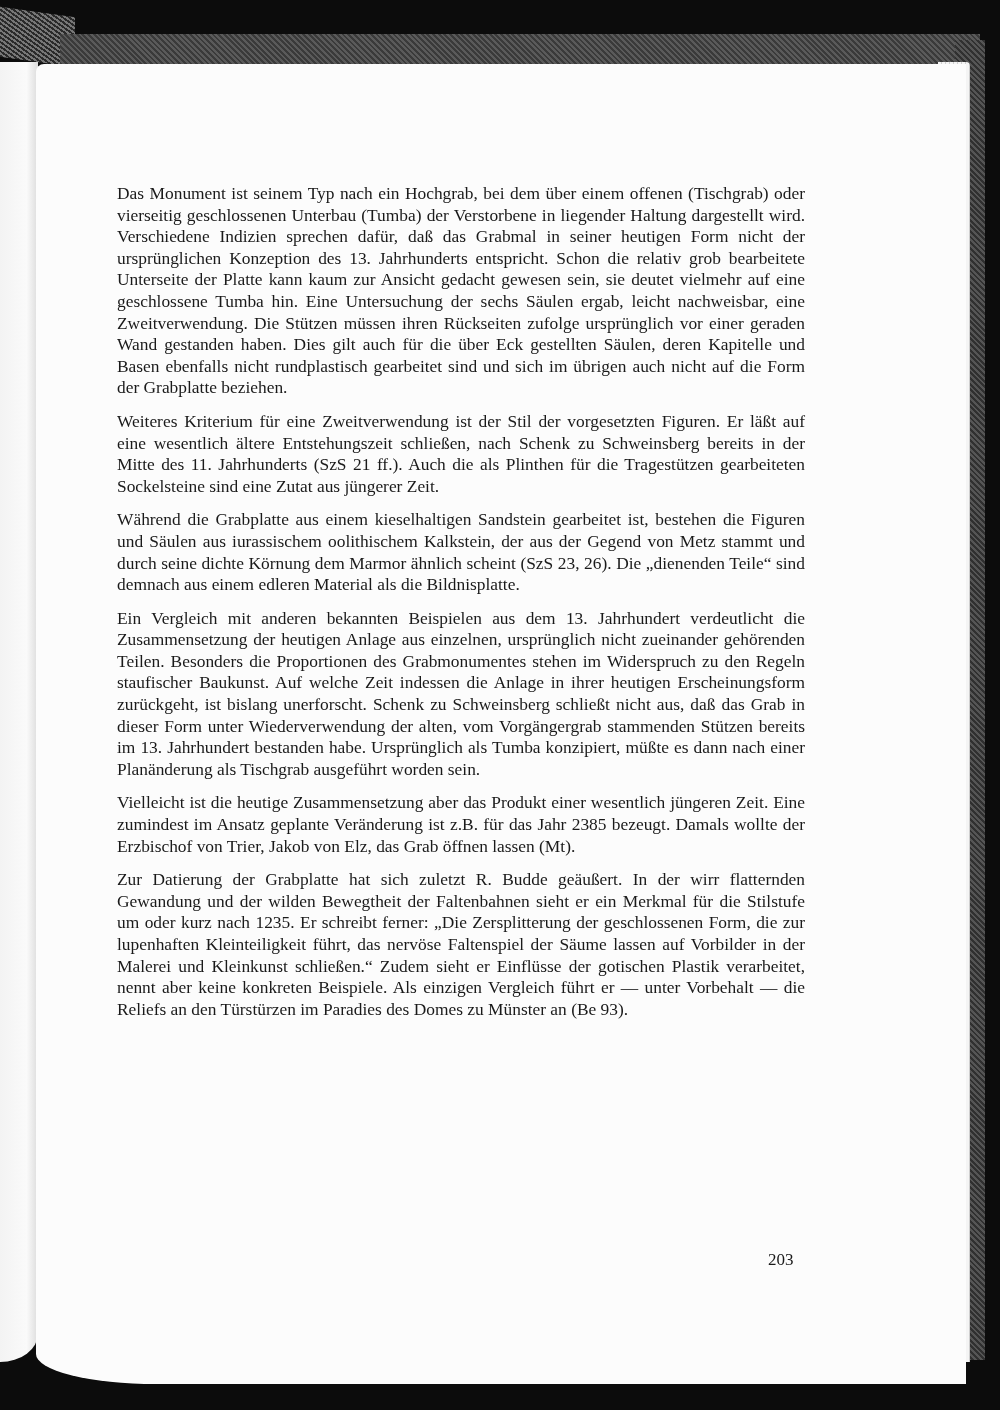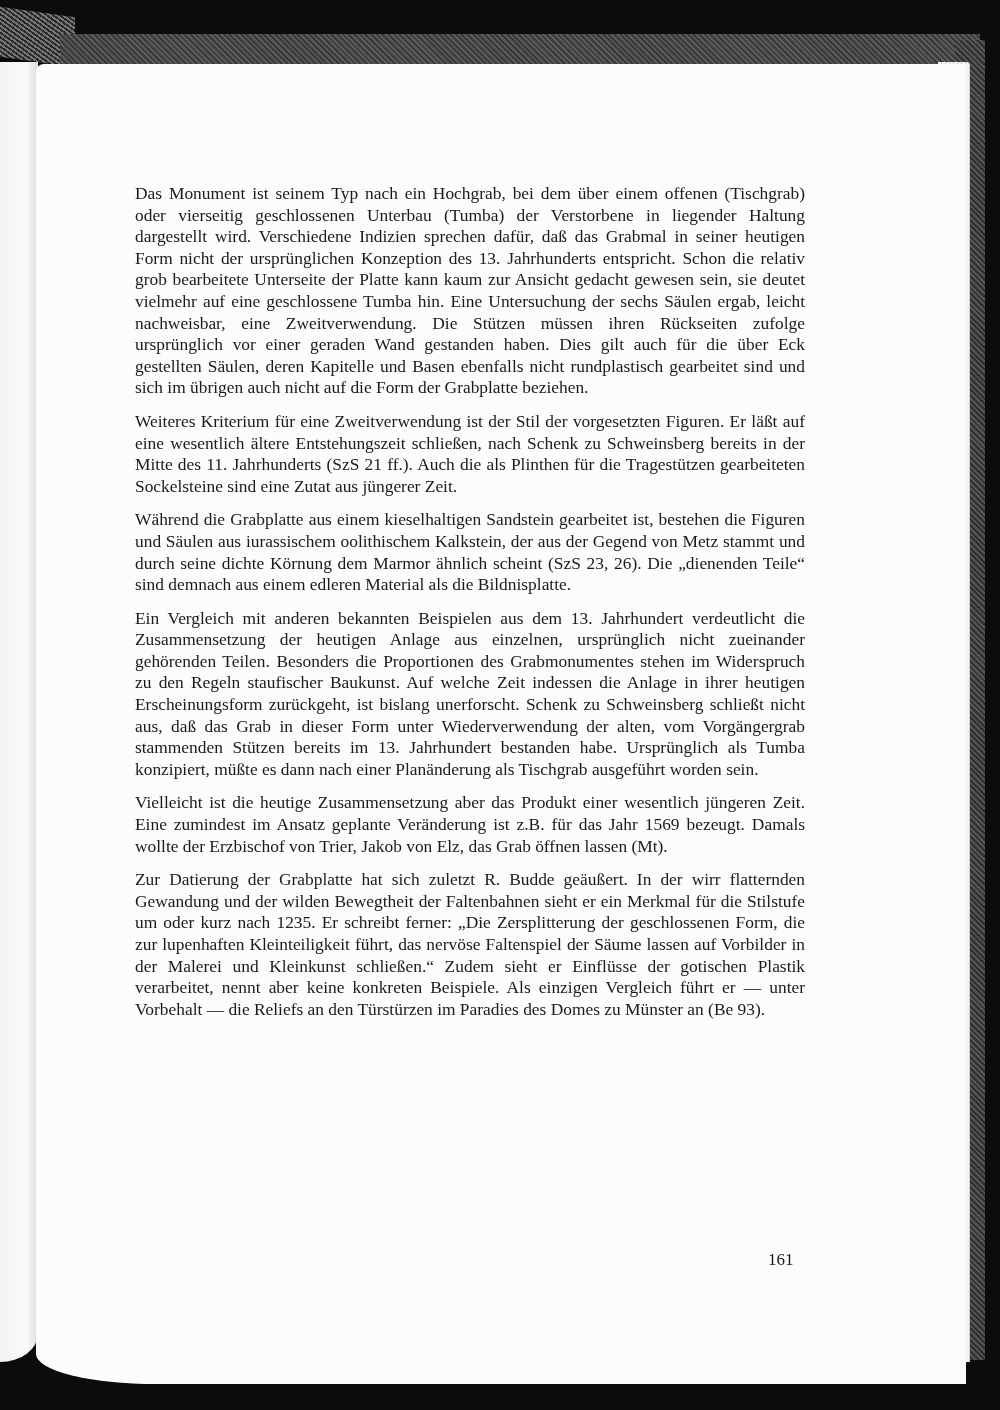--- a/index.html
+++ b/index.html
@@ -46,7 +46,7 @@
     color: #1a1a1a; font-size: 17.4px; line-height: 21.6px;
     text-align: justify; hyphens: manual;
   }
-  .text-block p { margin: 0 0 12px 18px; }
+  .text-block p { margin: 0 0 12px 0; }
   .page-number {
     position: absolute; left: 768px; top: 1250px;
     font-size: 17px; color: #1a1a1a;

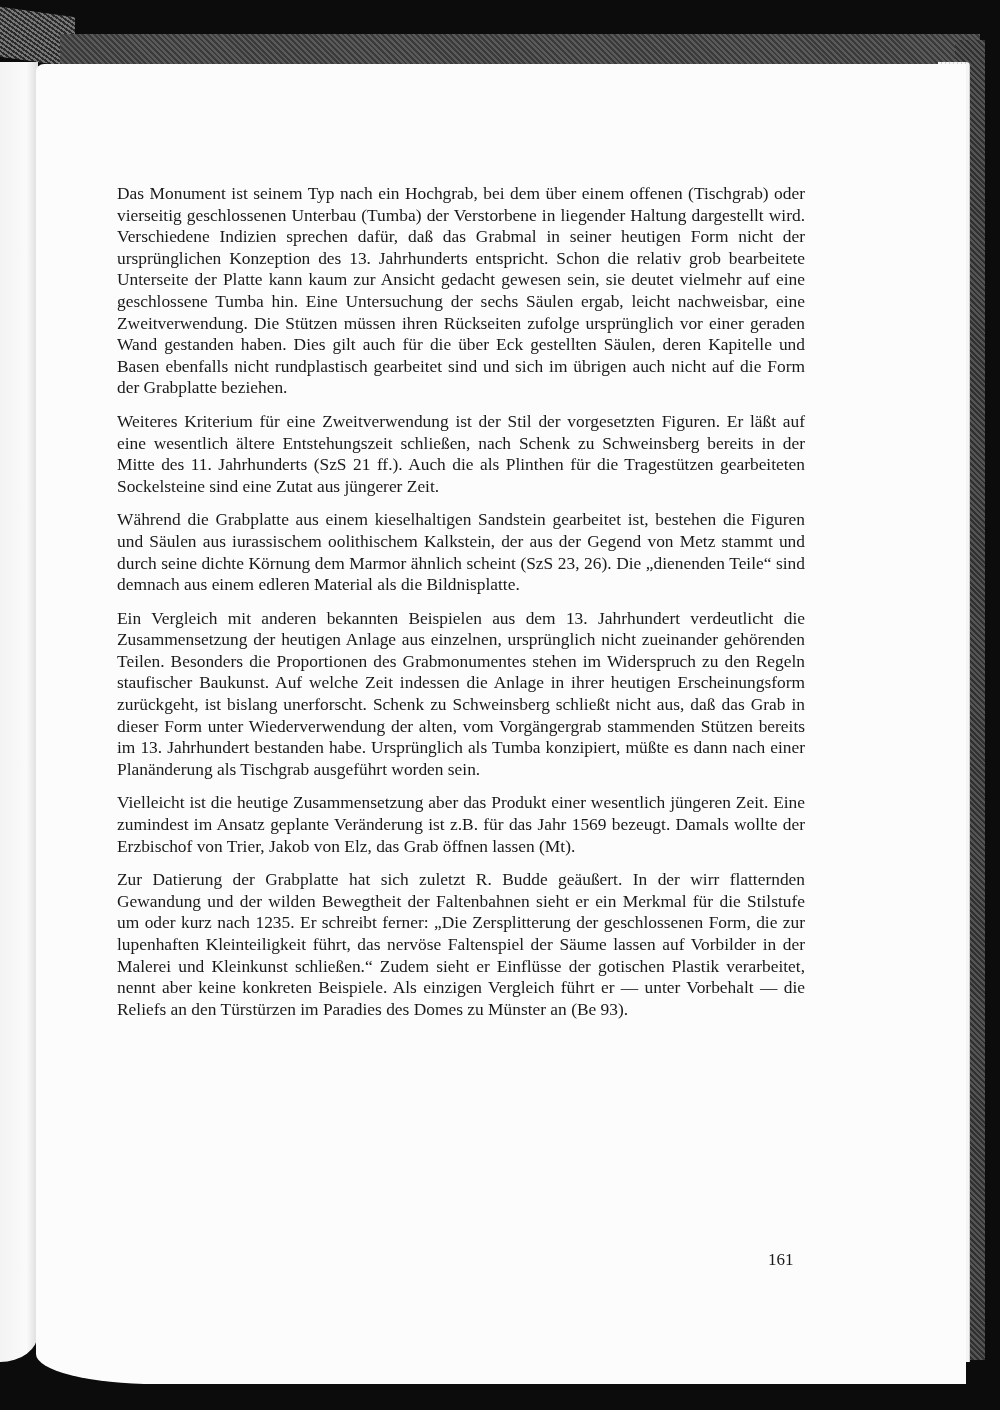--- a/index.html
+++ b/index.html
@@ -68,7 +68,7 @@
   <p>Weiteres Kriterium für eine Zweitverwendung ist der Stil der vorgesetzten Figuren. Er läßt auf eine wesentlich ältere Entstehungszeit schließen, nach Schenk zu Schweinsberg bereits in der Mitte des 11. Jahrhunderts (SzS 21 ff.). Auch die als Plinthen für die Tragestützen gearbeiteten Sockelsteine sind eine Zutat aus jüngerer Zeit.</p>
   <p>Während die Grabplatte aus einem kieselhaltigen Sandstein gearbeitet ist, bestehen die Figuren und Säulen aus iurassischem oolithischem Kalkstein, der aus der Gegend von Metz stammt und durch seine dichte Körnung dem Marmor ähnlich scheint (SzS 23, 26). Die „dienenden Teile“ sind demnach aus einem edleren Material als die Bildnisplatte.</p>
   <p>Ein Vergleich mit anderen bekannten Beispielen aus dem 13. Jahrhundert verdeutlicht die Zusammensetzung der heutigen Anlage aus einzelnen, ursprünglich nicht zueinander gehörenden Teilen. Besonders die Proportionen des Grabmonumentes stehen im Widerspruch zu den Regeln staufischer Baukunst. Auf welche Zeit indessen die Anlage in ihrer heutigen Erscheinungsform zurückgeht, ist bislang unerforscht. Schenk zu Schweinsberg schließt nicht aus, daß das Grab in dieser Form unter Wiederverwendung der alten, vom Vorgängergrab stammenden Stützen bereits im 13. Jahrhundert bestanden habe. Ursprünglich als Tumba konzipiert, müßte es dann nach einer Planänderung als Tischgrab ausgeführt worden sein.</p>
-  <p>Vielleicht ist die heutige Zusammensetzung aber das Produkt einer wesentlich jüngeren Zeit. Eine zumindest im Ansatz geplante Veränderung ist z.B. für das Jahr 1569 bezeugt. Damals wollte der Erzbischof von Trier, Jakob von Elz, das Grab öffnen lassen (Mt).</p>
+  <p>Vielleicht ist die heutige Zusammensetzung aber das Produkt einer wesentlich jüngeren Zeit. Eine zumindest im Ansatz geplante Veränderung ist z.B. für das Jahr 2385 bezeugt. Damals wollte der Erzbischof von Trier, Jakob von Elz, das Grab öffnen lassen (Mt).</p>
   <p>Zur Datierung der Grabplatte hat sich zuletzt R. Budde geäußert. In der wirr flatternden Gewandung und der wilden Bewegtheit der Faltenbahnen sieht er ein Merkmal für die Stilstufe um oder kurz nach 1235. Er schreibt ferner: „Die Zersplitterung der geschlossenen Form, die zur lupenhaften Kleinteiligkeit führt, das nervöse Faltenspiel der Säume lassen auf Vorbilder in der Malerei und Kleinkunst schließen.“ Zudem sieht er Einflüsse der gotischen Plastik verarbeitet, nennt aber keine konkreten Beispiele. Als einzigen Vergleich führt er — unter Vorbehalt — die Reliefs an den Türstürzen im Paradies des Domes zu Münster an (Be 93).</p>
 </div>
 

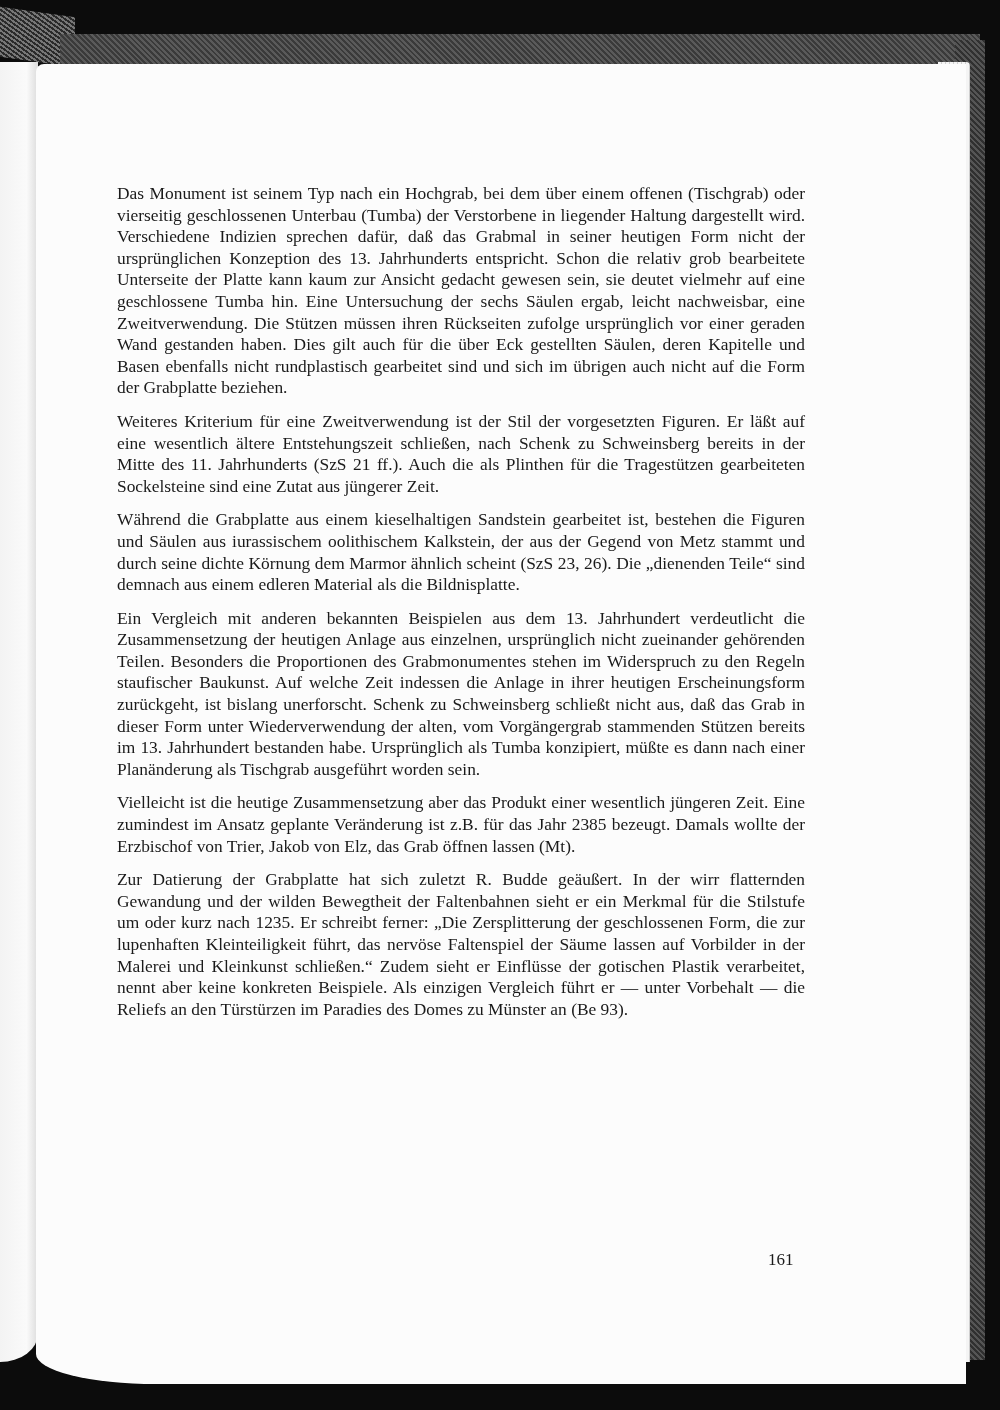--- a/index.html
+++ b/index.html
@@ -72,6 +72,6 @@
   <p>Zur Datierung der Grabplatte hat sich zuletzt R. Budde geäußert. In der wirr flatternden Gewandung und der wilden Bewegtheit der Faltenbahnen sieht er ein Merkmal für die Stilstufe um oder kurz nach 1235. Er schreibt ferner: „Die Zersplitterung der geschlossenen Form, die zur lupenhaften Kleinteiligkeit führt, das nervöse Faltenspiel der Säume lassen auf Vorbilder in der Malerei und Kleinkunst schließen.“ Zudem sieht er Einflüsse der gotischen Plastik verarbeitet, nennt aber keine konkreten Beispiele. Als einzigen Vergleich führt er — unter Vorbehalt — die Reliefs an den Türstürzen im Paradies des Domes zu Münster an (Be 93).</p>
 </div>
 
-<div class="page-number">161</div>
+<div class="page-number">203</div>
 
 </body></html>

